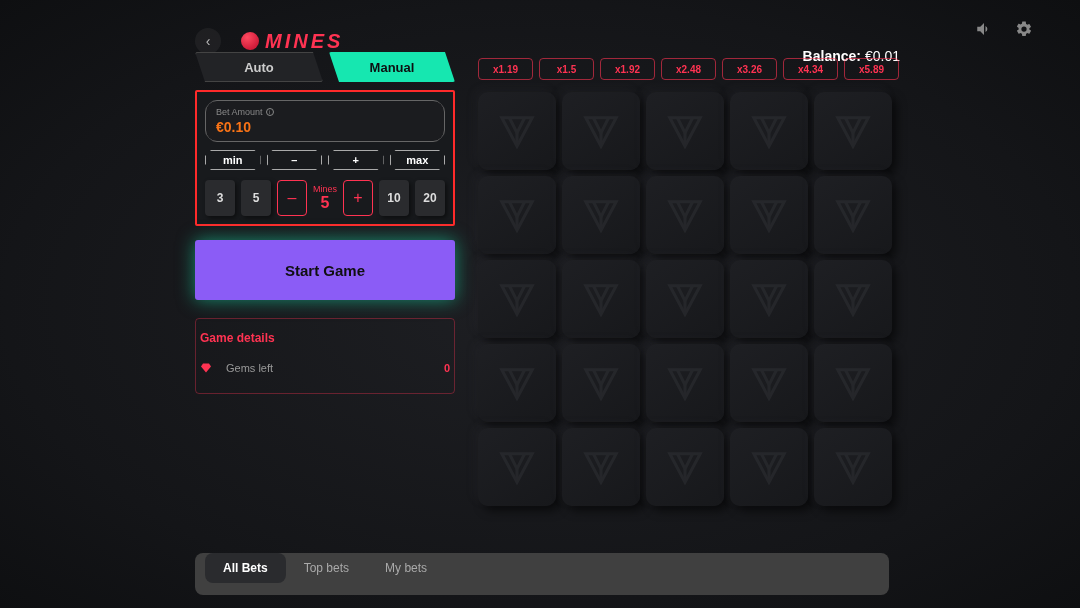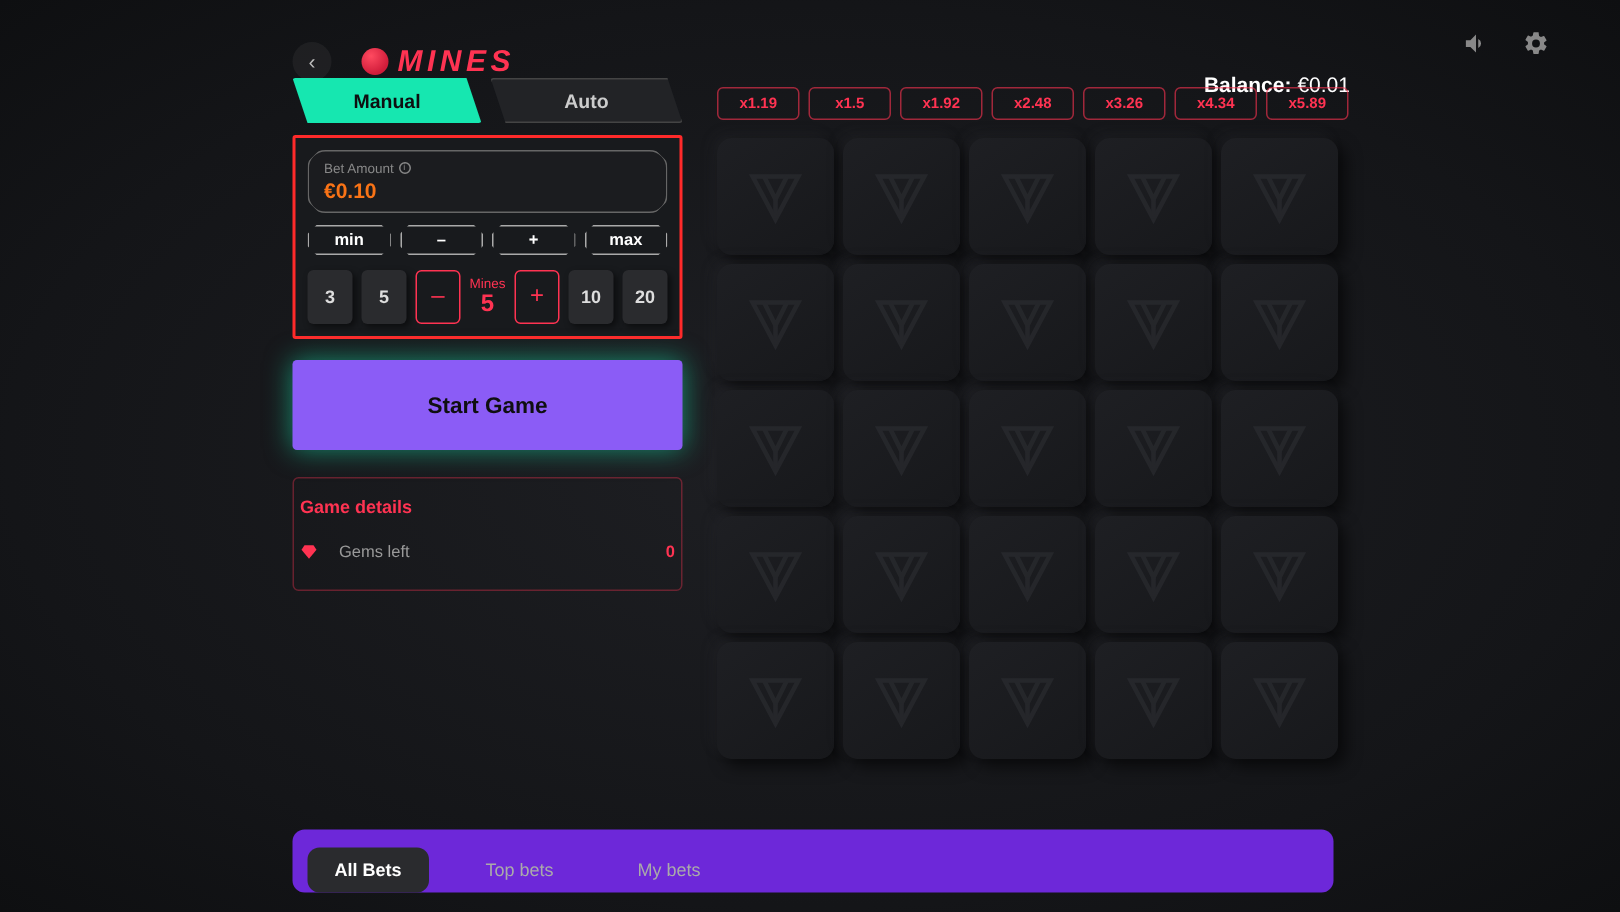--- a/index.html
+++ b/index.html
@@ -112,8 +112,8 @@
 
 <div class="left-col">
   <div class="tabs">
+    <div class="tab inactive">Auto</div>
     <div class="tab active">Manual</div>
-    <div class="tab inactive">Auto</div>
   </div>
 
   <div class="controls-box">

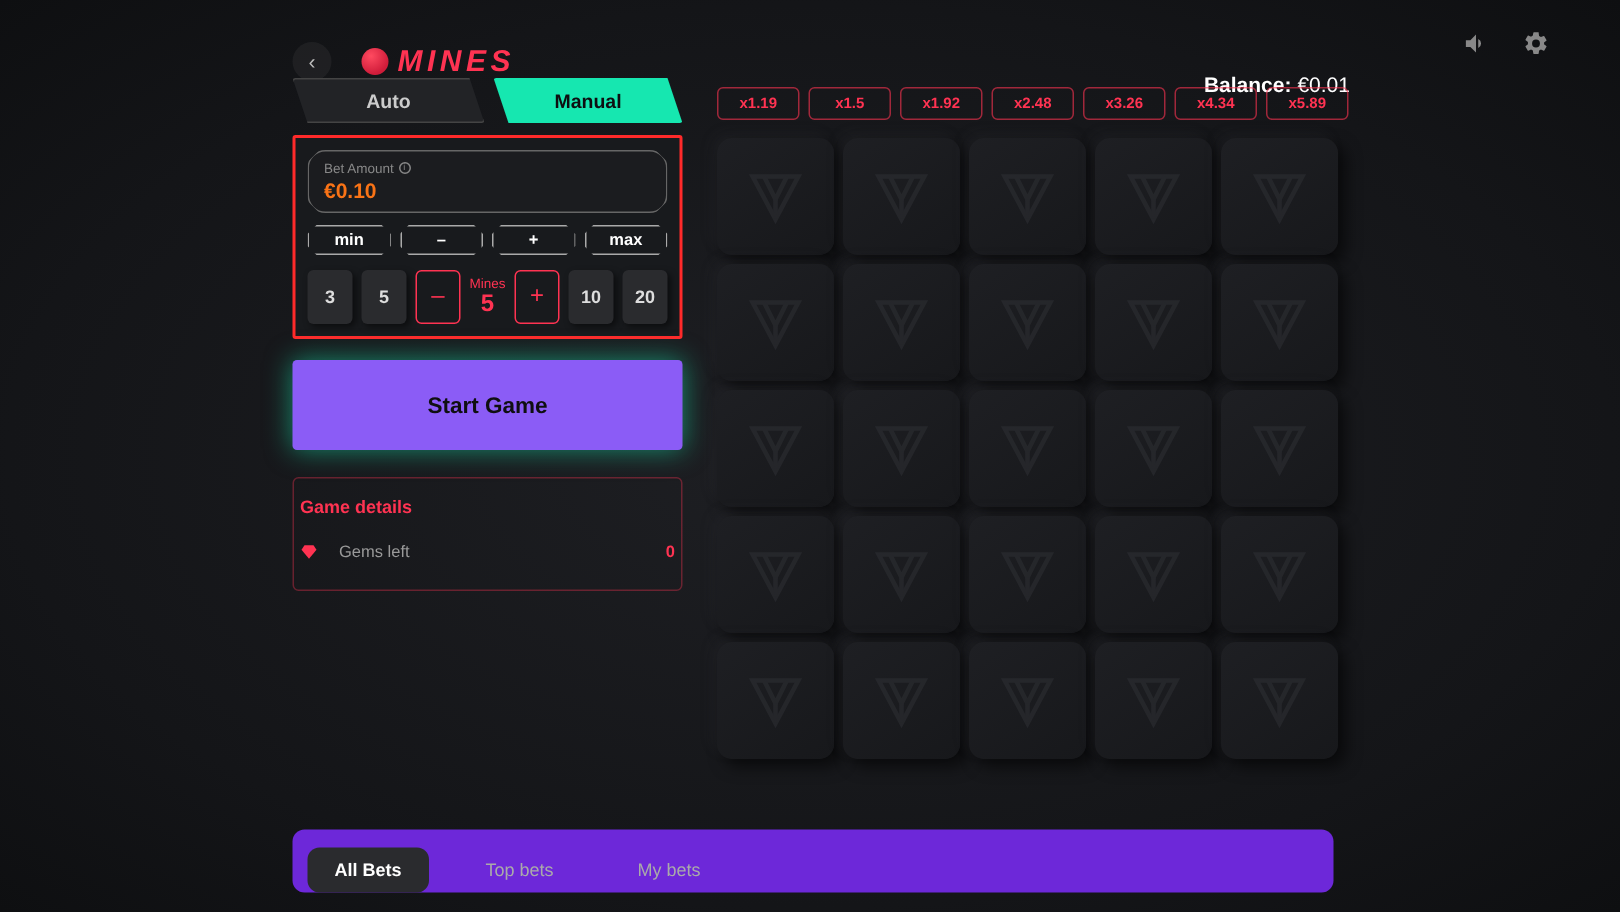--- a/index.html
+++ b/index.html
@@ -76,7 +76,7 @@
   .tile svg { width:38px; height:38px; opacity:0.35; }
 
   
-  .bets-tabs { position:absolute; left:195px; top:553px; width:694px; background:#6d28d9; border-radius:8px; height:42px; display:flex; align-items:flex-end; padding:0 10px; gap:20px;}
+  .bets-tabs { position:absolute; left:195px; top:553px; width:694px; background:#404040; border-radius:8px; height:42px; display:flex; align-items:flex-start; padding:0 10px; gap:0;}
   .bet-tab { padding:8px 18px; font-size:12px; color:#aaa; border-radius:8px; cursor:pointer;}
   .bet-tab.active { background:#2a2b2e; color:#fff; font-weight:700;}
 

